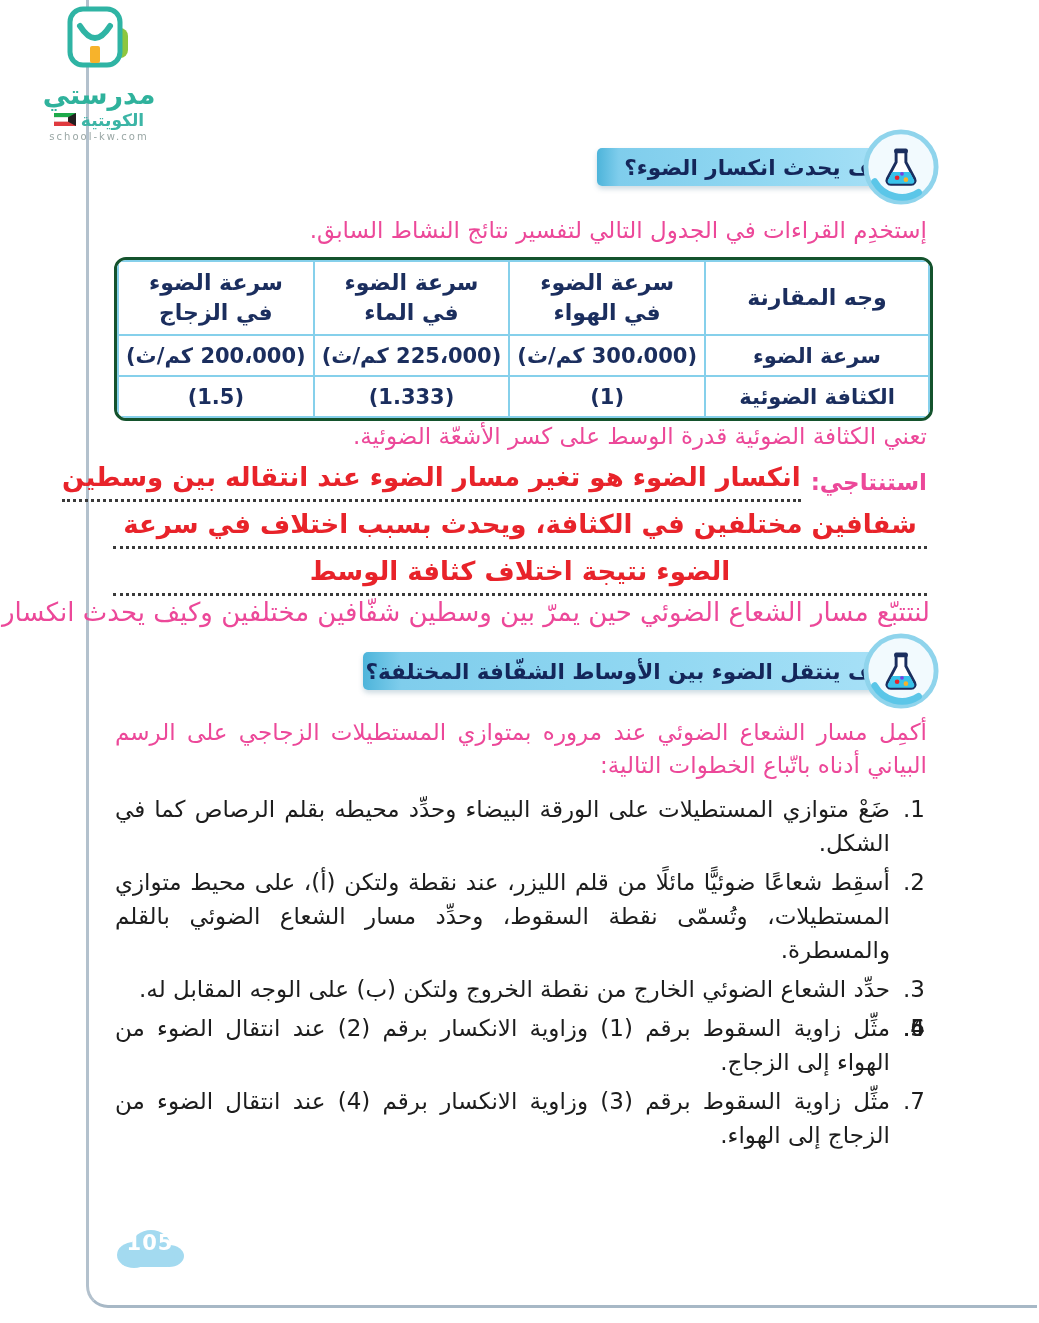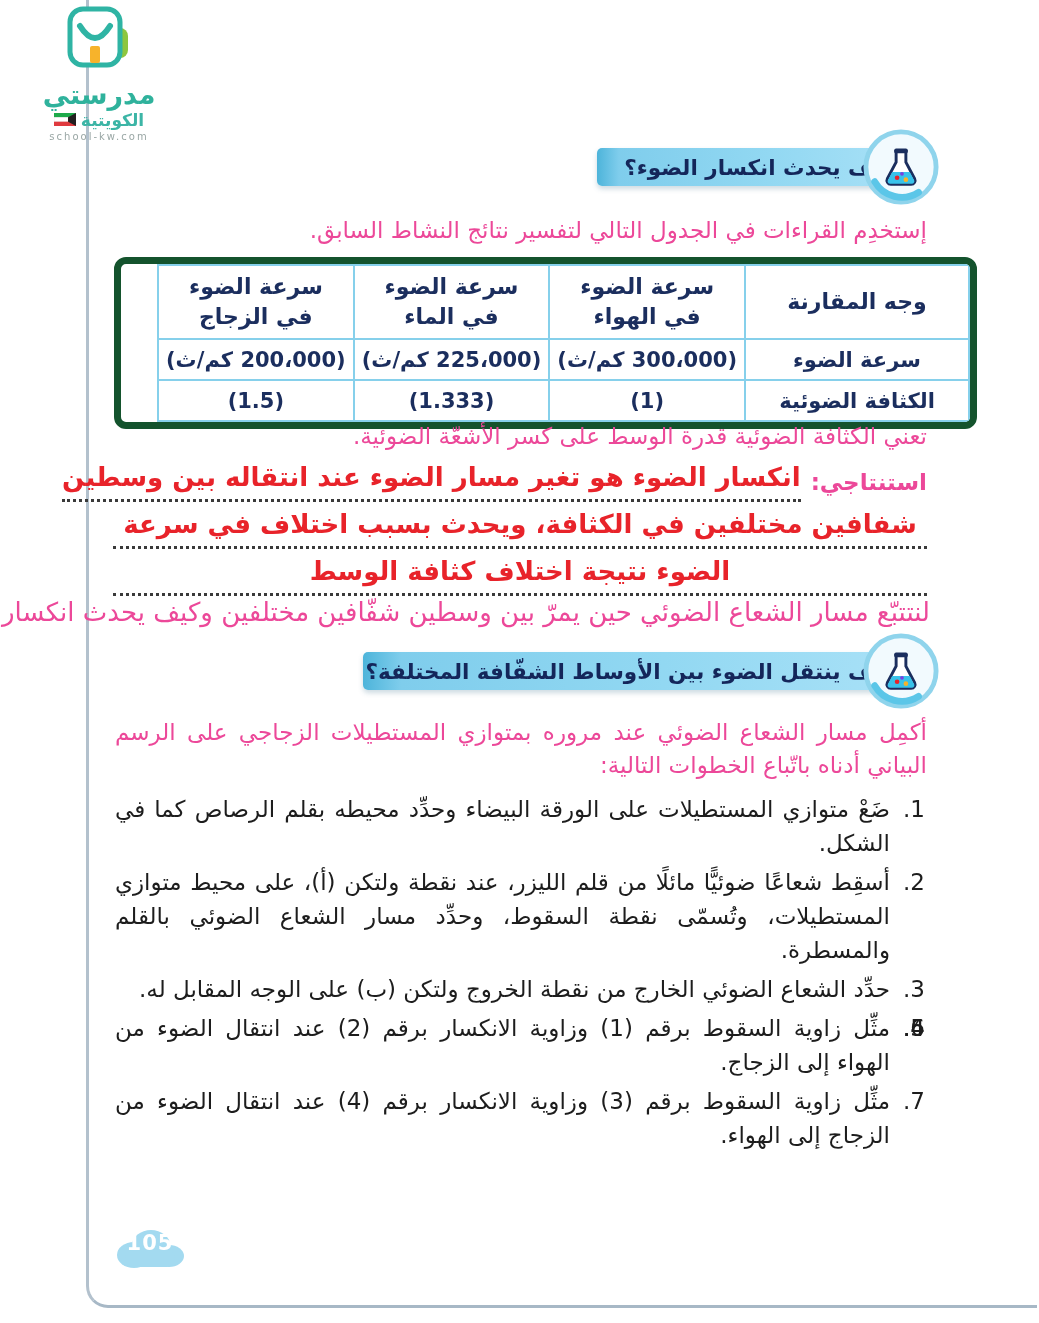--- a/index.html
+++ b/index.html
@@ -43,7 +43,7 @@
   .intro2{left:115px;top:716px;width:812px;text-align:justify;}
 
   
-  .table-wrap{left:114px;top:257px;width:813px;border:7px solid #14532d;border-radius:12px;overflow:hidden;background:#fff;padding-left:36px;}
+  .table-wrap{left:114px;top:257px;width:813px;border:3px solid #14532d;border-radius:12px;overflow:hidden;background:#fff;}
   table{width:100%;border-collapse:collapse;table-layout:fixed;direction:rtl;}
   th,td{border:2px solid #86d0eb;text-align:center;vertical-align:middle;color:#1b2e5e;}
   th{height:68px;font-size:22px;font-weight:bold;padding:2px;}

